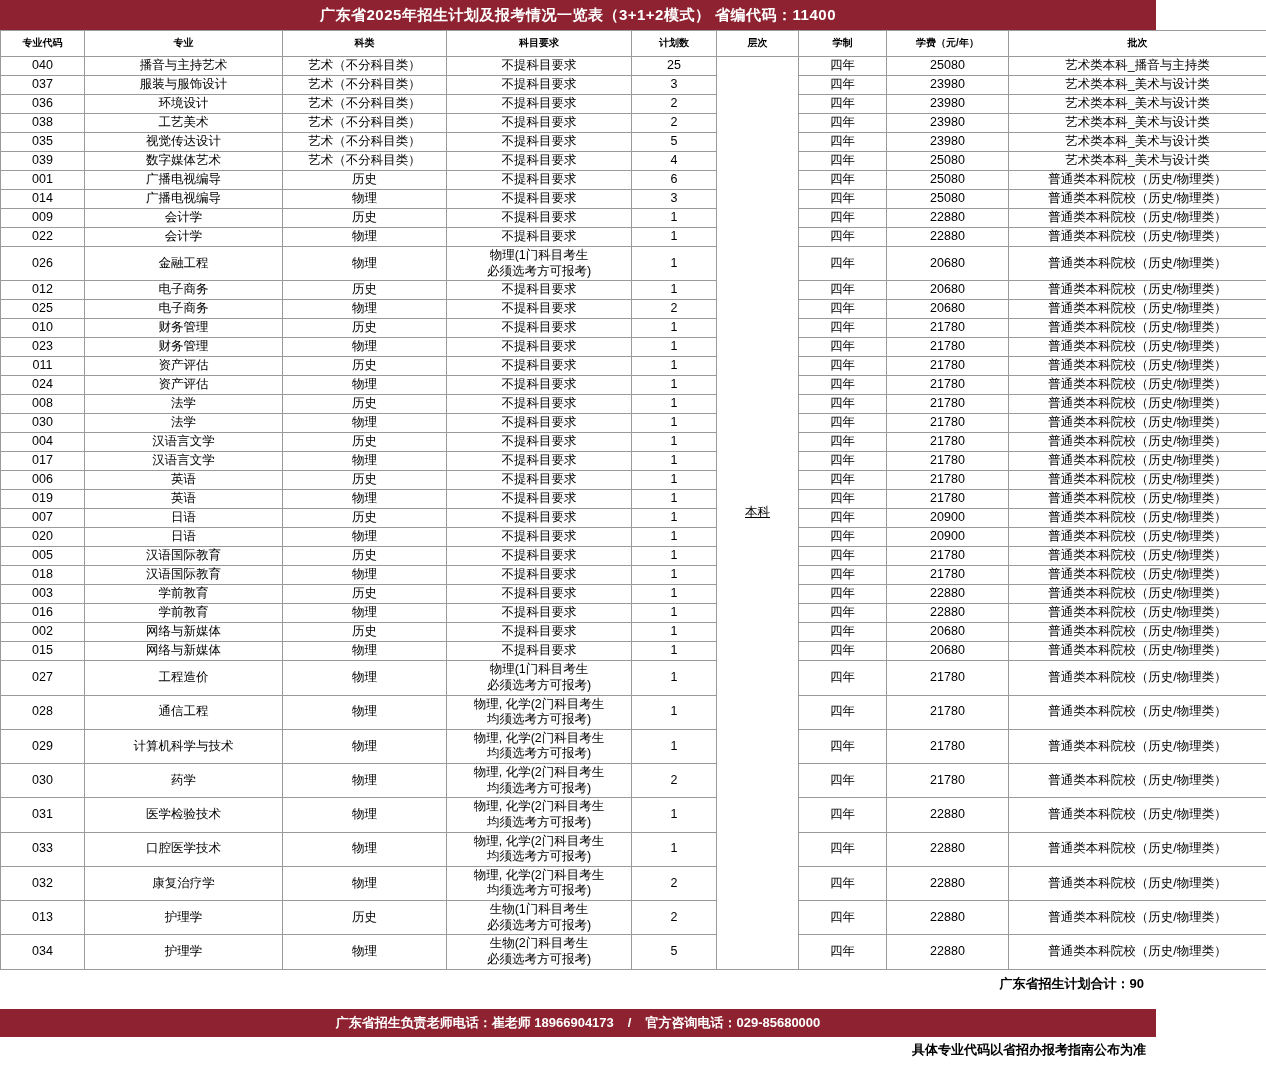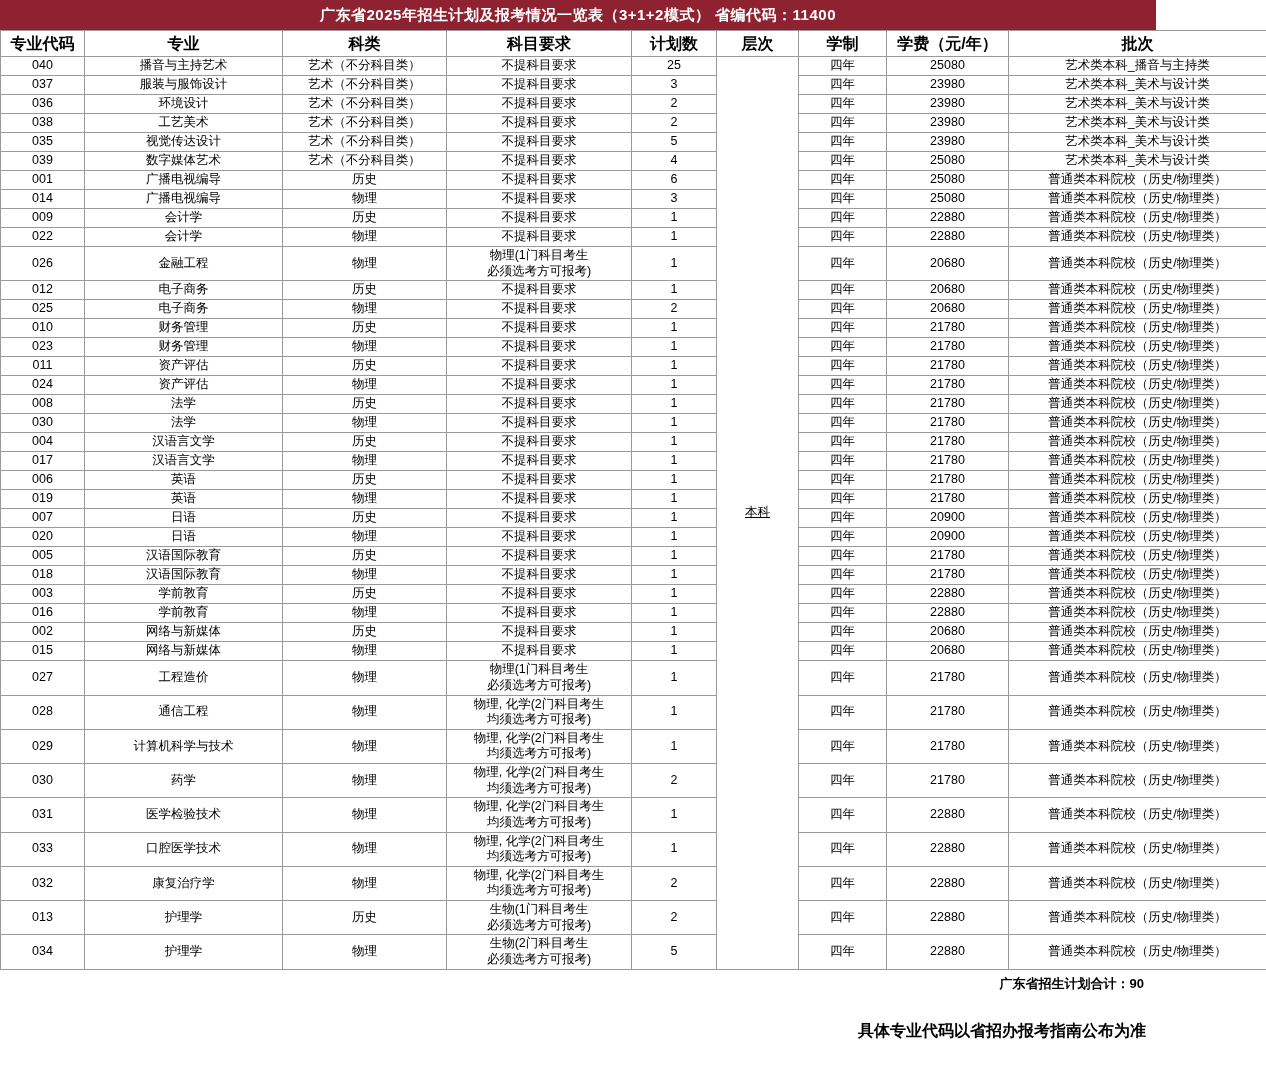--- a/index.html
+++ b/index.html
@@ -42,7 +42,7 @@
   table.plan thead th {
     height: 26px;
     font-weight: bold;
-    font-size: 16px;
+    font-size: 10px;
     background: #ffffff;
     text-align: center;
   }

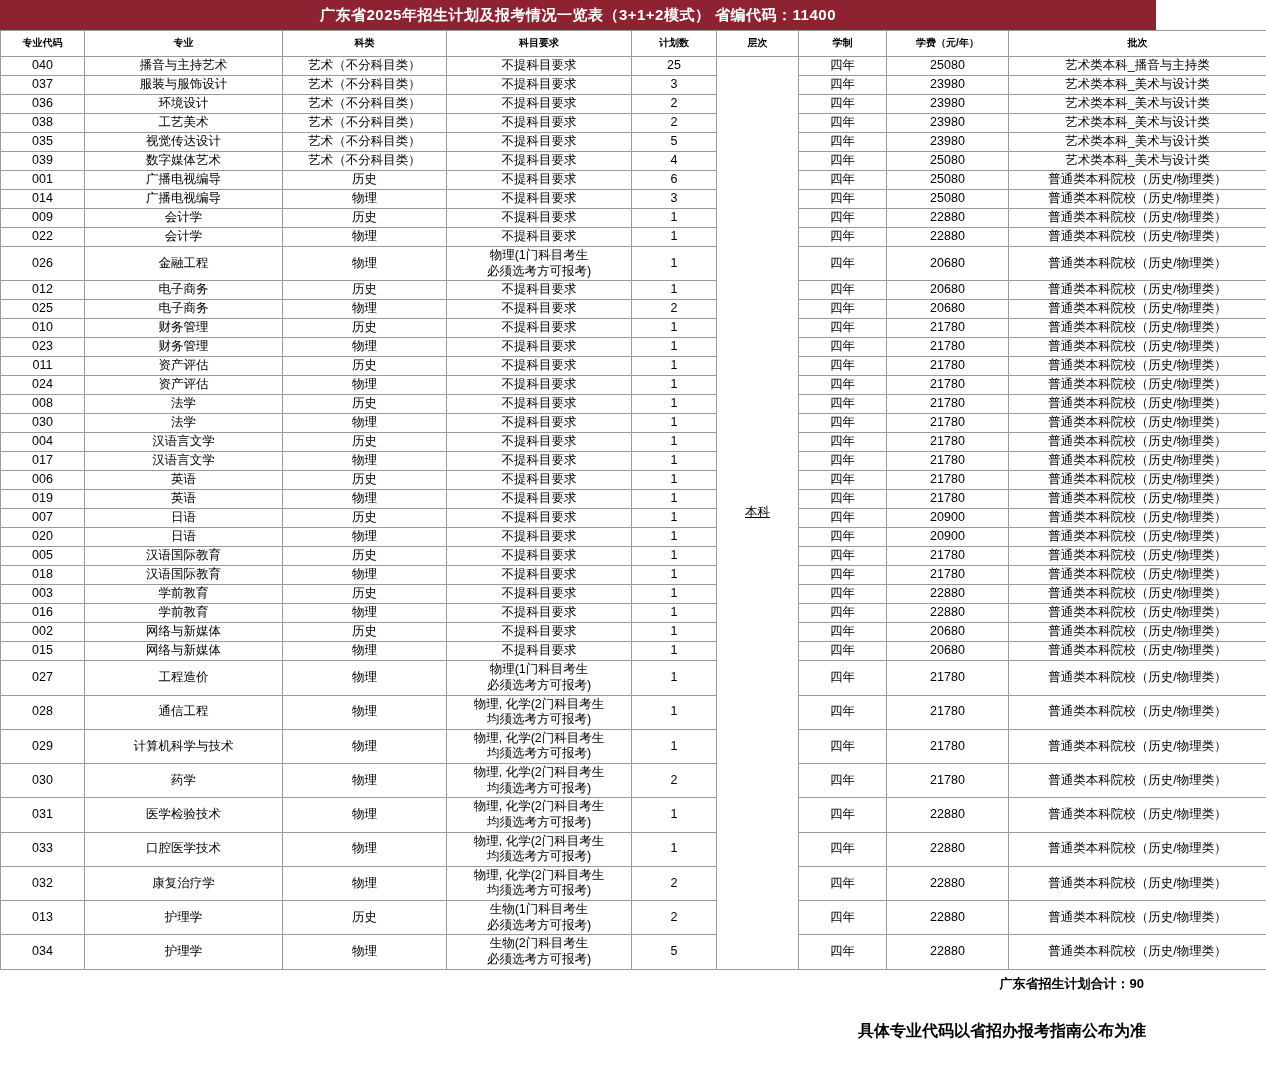--- a/index.html
+++ b/index.html
@@ -538,6 +538,11 @@
 
   <div class="total-row">广东省招生计划合计：90</div>
 
+  <div class="footer-bar">
+    <span>广东省招生负责老师电话：崔老师 18966904173</span>
+    <span class="sep">/</span>
+    <span>官方咨询电话：029-85680000</span>
+  </div>
 
   <div class="footer-note">具体专业代码以省招办报考指南公布为准</div>
 

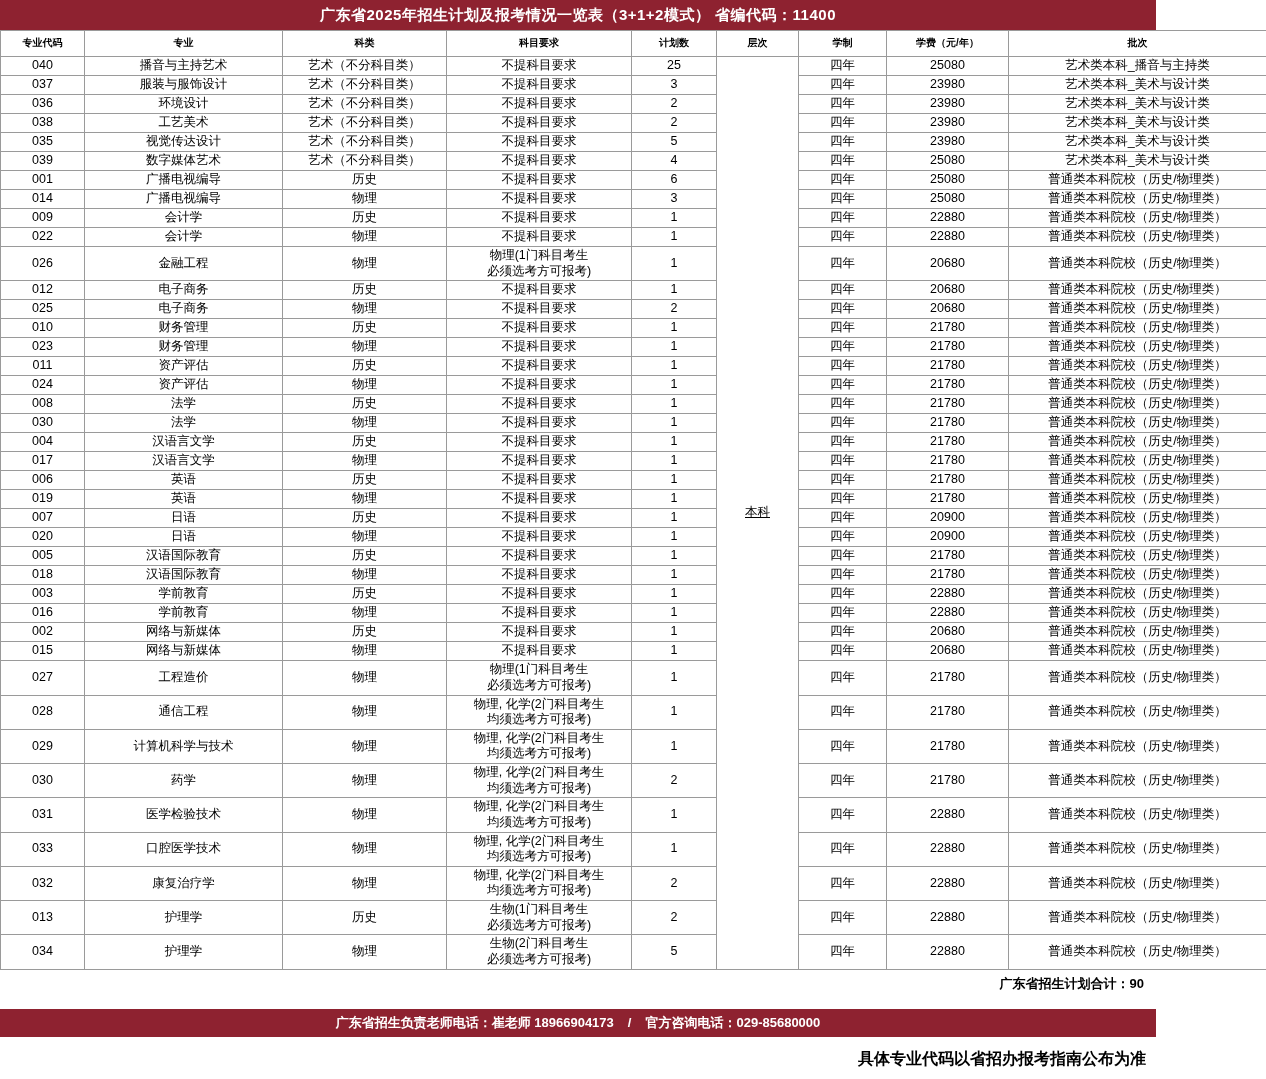--- a/index.html
+++ b/index.html
@@ -89,11 +89,10 @@
   }
   .footer-note {
     text-align: right;
-    font-size: 16px;
+    font-size: 13px;
     font-weight: bold;
     padding: 4px 10px 0 12px;
     color: #000000;
-    margin-top: 8px;
   }
   .sep { font-weight: bold; }
 </style>

